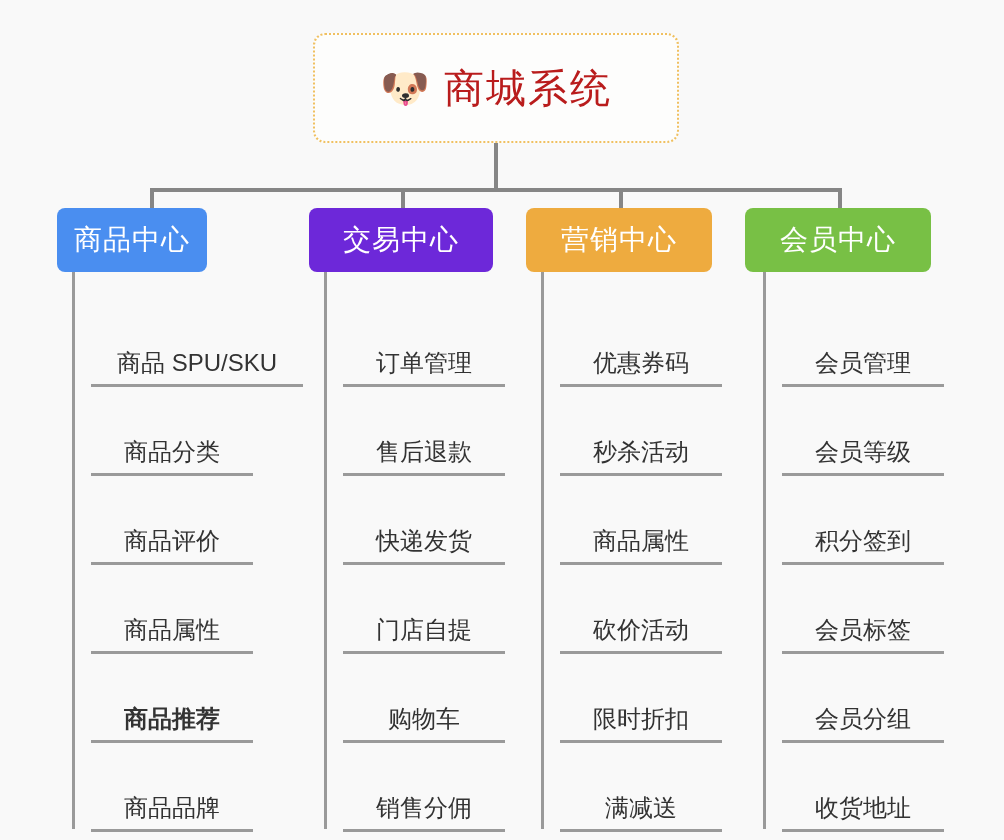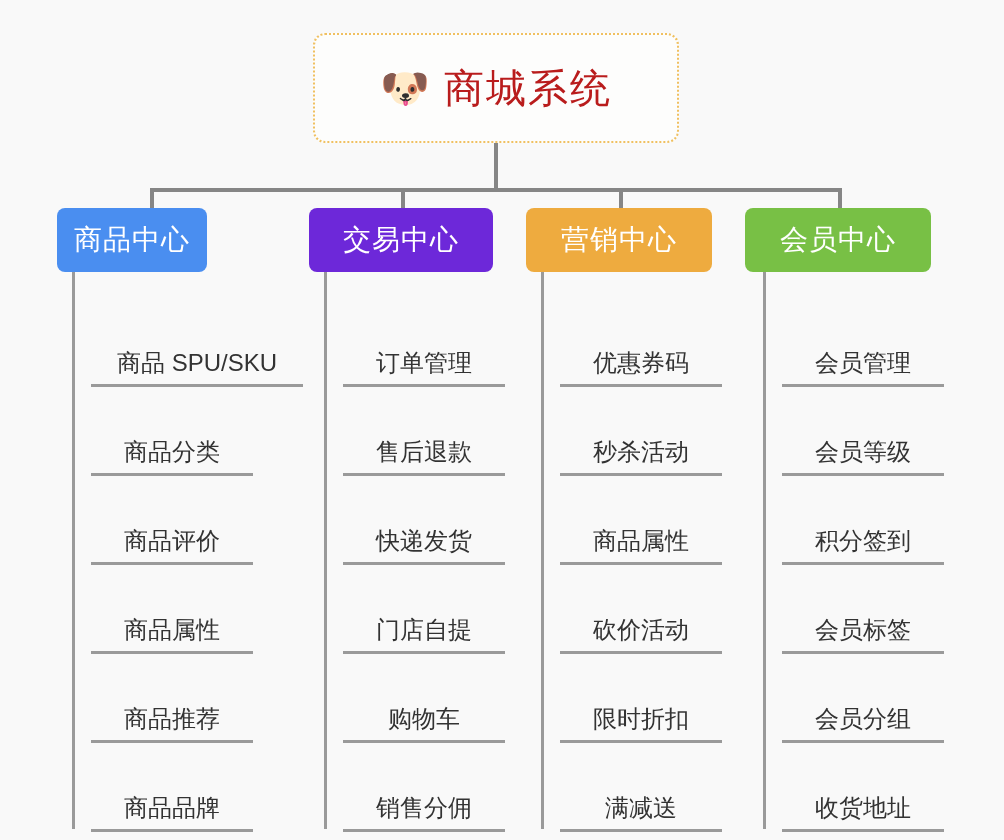--- a/index.html
+++ b/index.html
@@ -186,7 +186,7 @@
           </span>
         </div>
       <div class="leaf-item">
-          <span class="leaf-inner" style="border-bottom-color: rgb(154, 154, 154);">
+          <span class="leaf-inner" style="border-bottom-color: rgb(154, 154, 154); font-weight: bold;">
             <span class="leaf-label">商品推荐</span>
           </span>
         </div>

